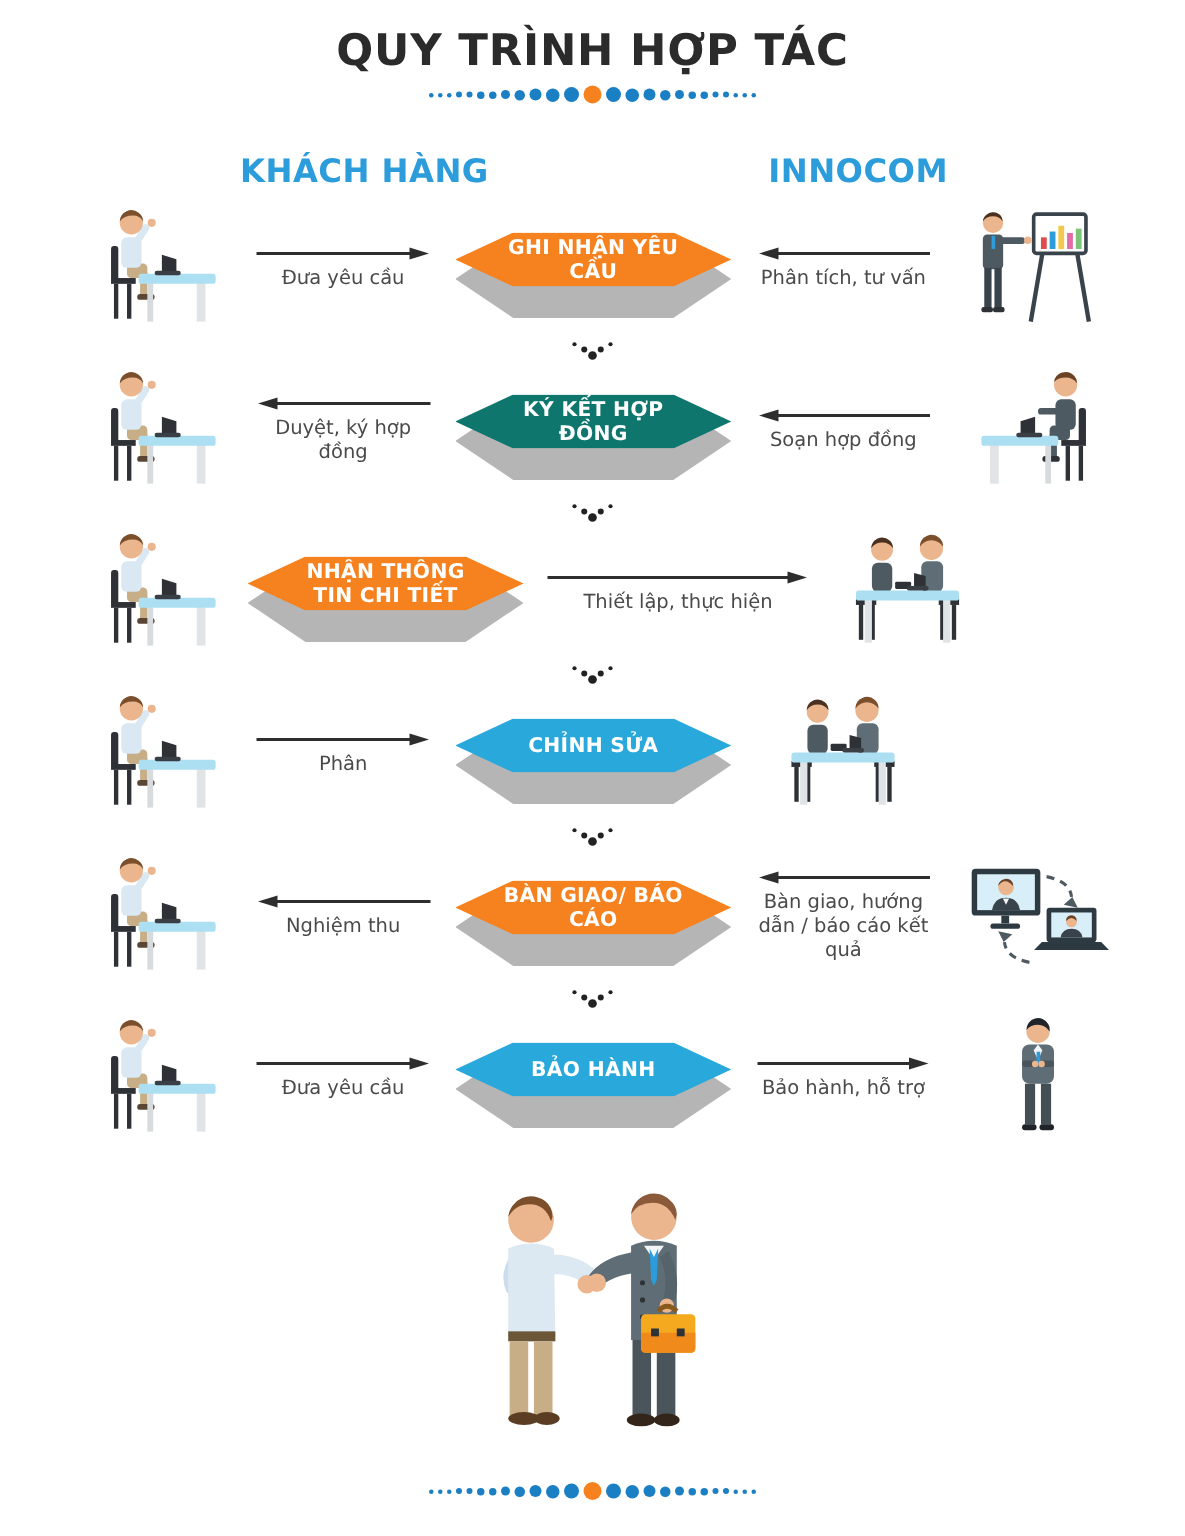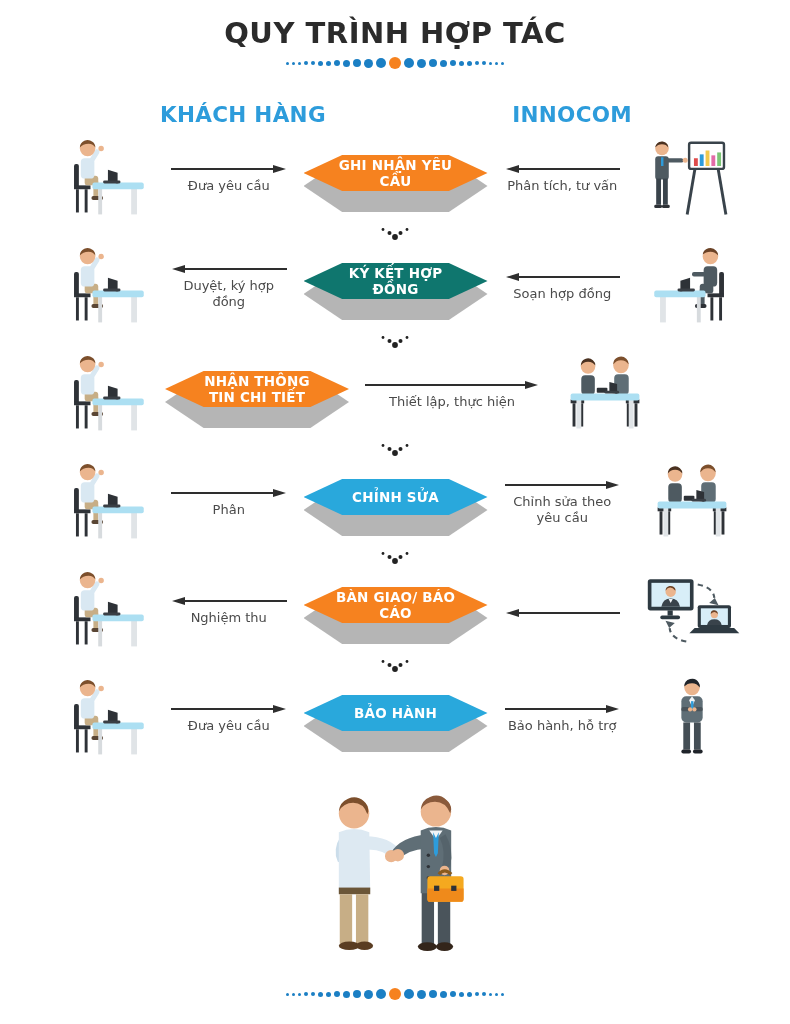--- a/index.html
+++ b/index.html
@@ -351,10 +351,6 @@
       <div class="hex-body" style="background: rgb(41, 168, 220);">
         <span class="step-label">CHỈNH SỬA</span>
       </div>
-    </div>
-    <div class="flow flow-right dir-right">
-      <div class="arrow"></div>
-      <div class="flow-label">Chỉnh sửa theo yêu cầu</div>
     </div>
     <div class="icon-slot right-icon">
           <svg width="100" height="92" viewBox="0 0 95 95">

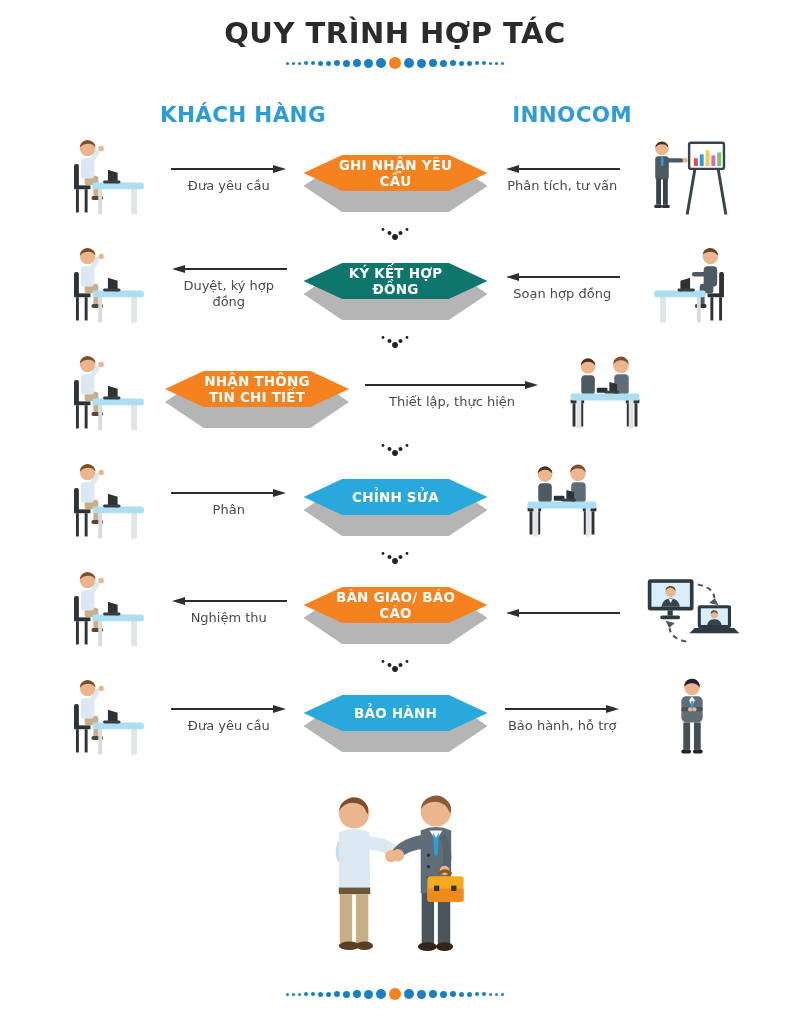--- a/index.html
+++ b/index.html
@@ -418,6 +418,7 @@
     </div>
     <div class="flow flow-right dir-left">
       <div class="arrow"></div>
+      <div class="flow-label">Bàn giao, hướng dẫn / báo cáo kết quả</div>
     </div>
     <div class="icon-slot right-icon">
           <svg width="100" height="78" viewBox="0 0 95 75">

